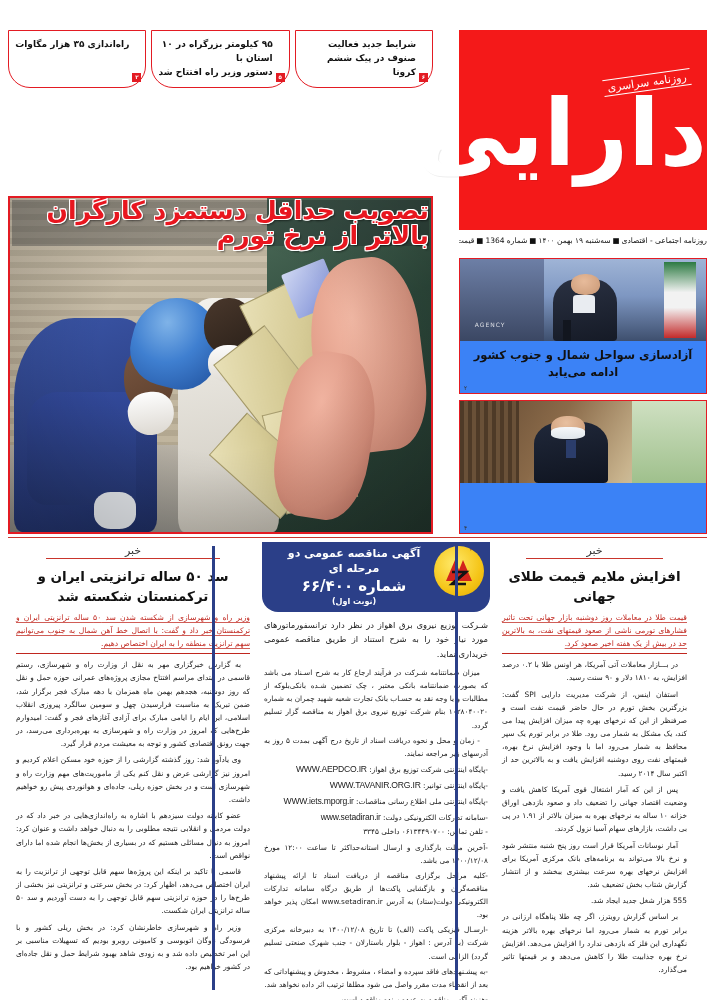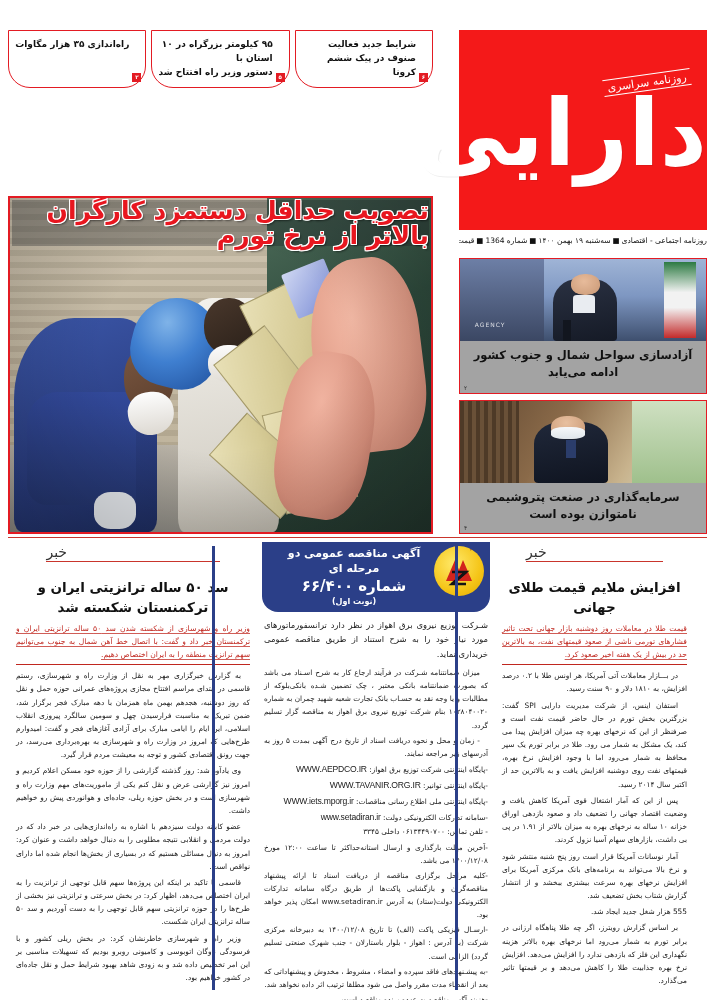--- a/index.html
+++ b/index.html
@@ -283,7 +283,7 @@
     width: 248px;
     border: 1.4px solid #e31b23;
     box-sizing: border-box;
-    background: #a3a3a3;
+    background: #3b82f6;
     margin-left: 18px;
   }
   .side-card.one { top: 258px; height: 136px; }

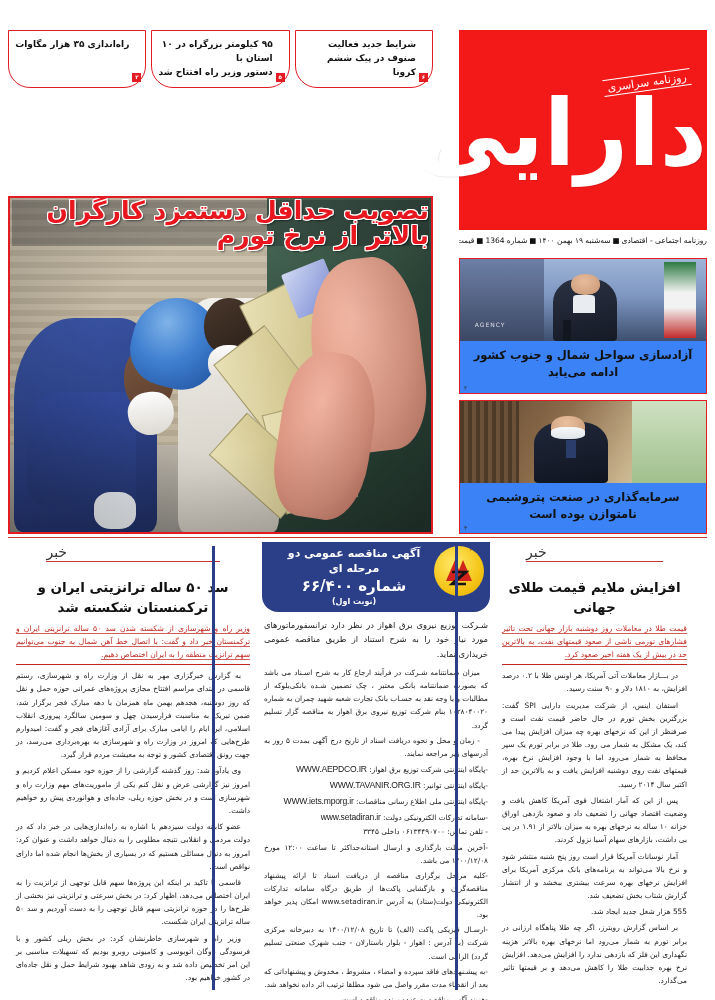--- a/index.html
+++ b/index.html
@@ -621,7 +621,6 @@
       <div class="sp2-face"></div>
       <div class="sp2-mask"></div>
     </div>
-    <div class="side-caption">سرمایه‌گذاری در صنعت پتروشیمی نامتوازن بوده است</div>
     <span class="side-num">۴</span>
   </div>
 

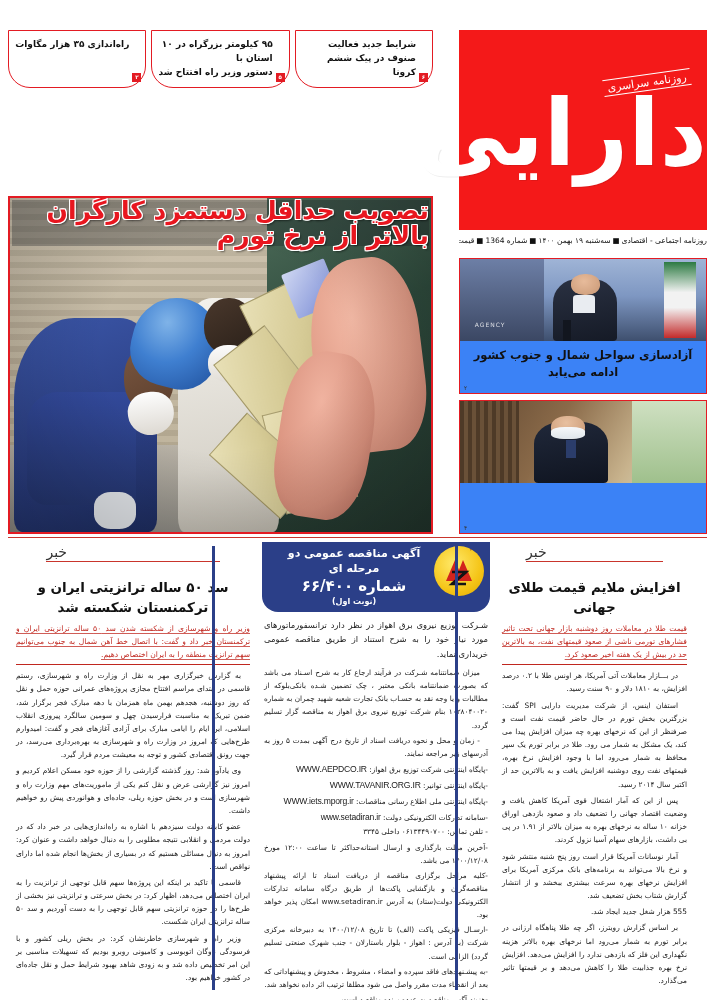--- a/index.html
+++ b/index.html
@@ -409,12 +409,12 @@
   .vrule.r2 { right: 492px; }
 
   .sec-label {
-    font-size: 14px;
+    font-size: 11px;
     color: #333;
-    text-align: left;
+    text-align: center;
     border-bottom: 1px solid #c9352c;
     padding-bottom: 1px;
-    margin: 0 auto 16px;
+    margin: 0 auto 8px;
     width: 74%;
   }
   .sec-title {

